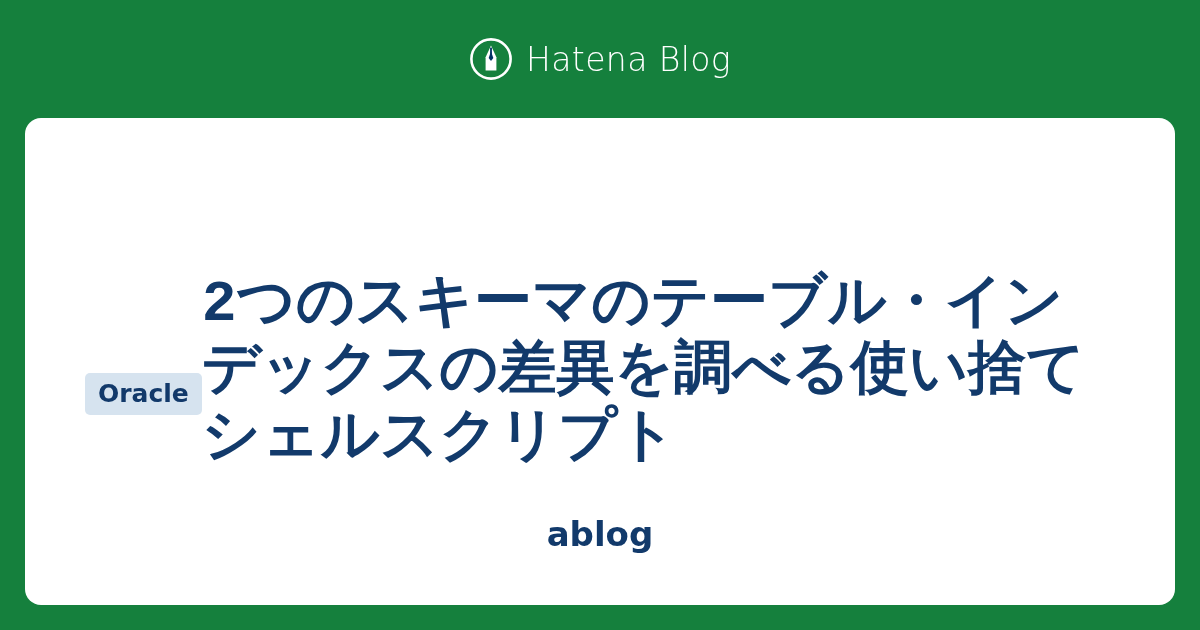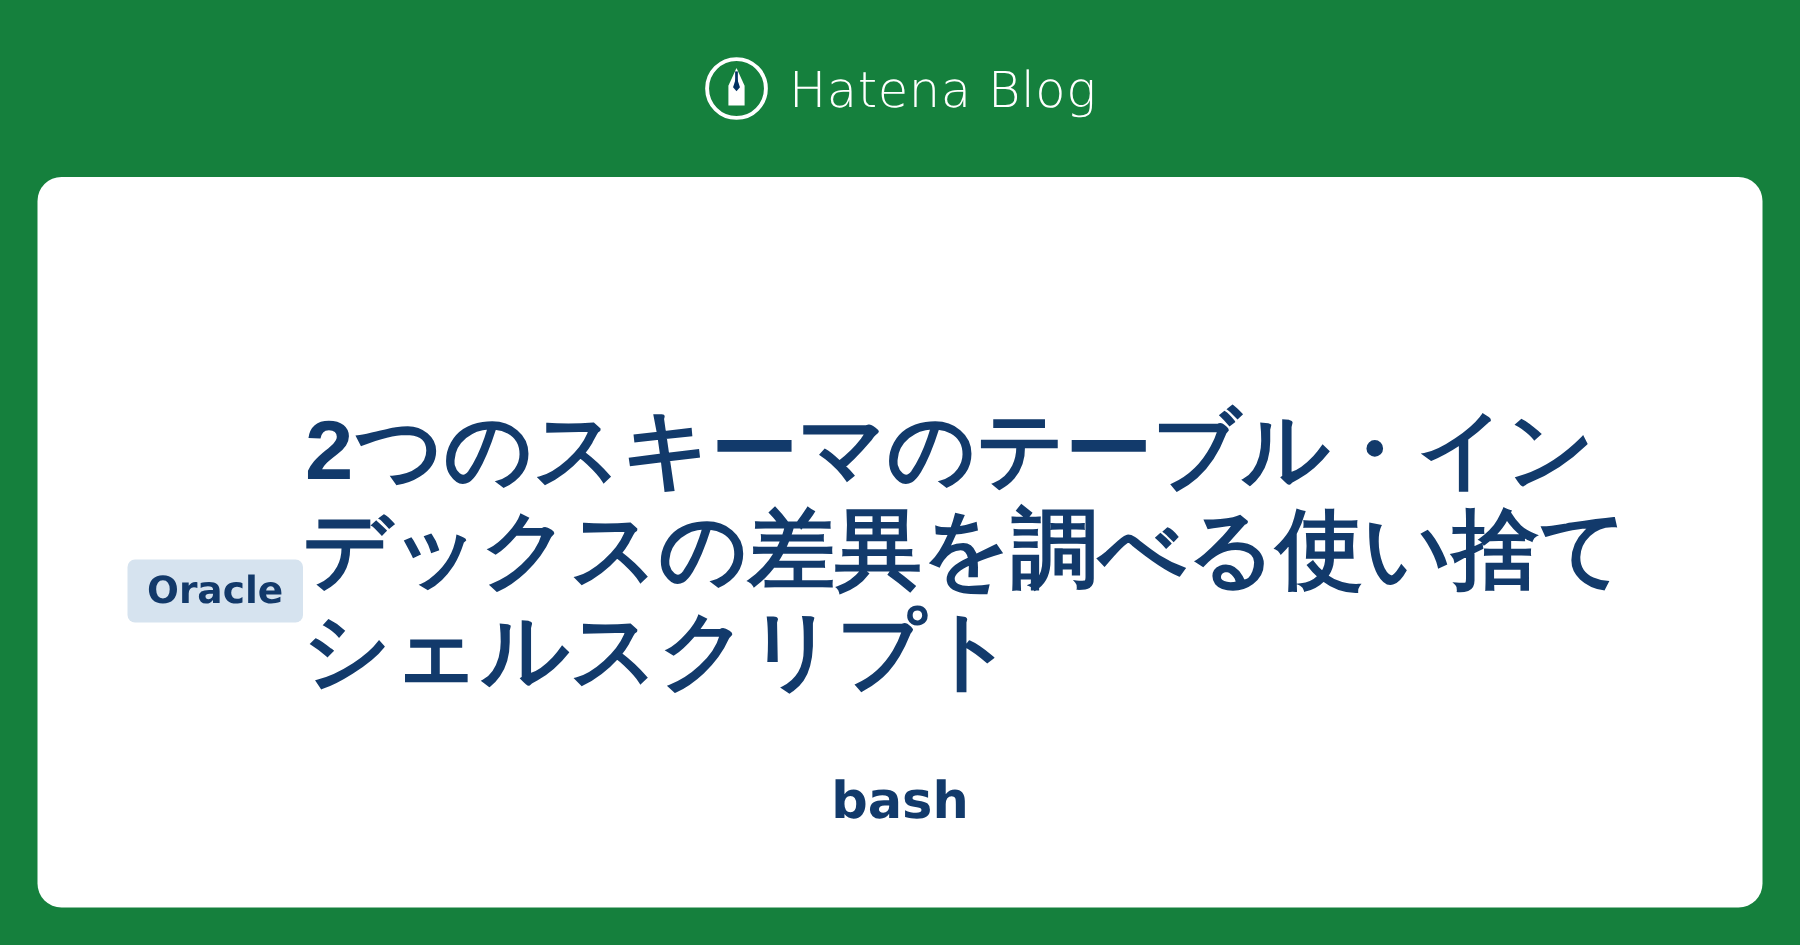--- a/index.html
+++ b/index.html
@@ -152,7 +152,7 @@
       <span>使い捨てシェルスクリプト</span>
     </h1>
 
-    <div class="blog-name">bash</div>
+    <div class="blog-name">ablog</div>
 
   </div>
 </div>

